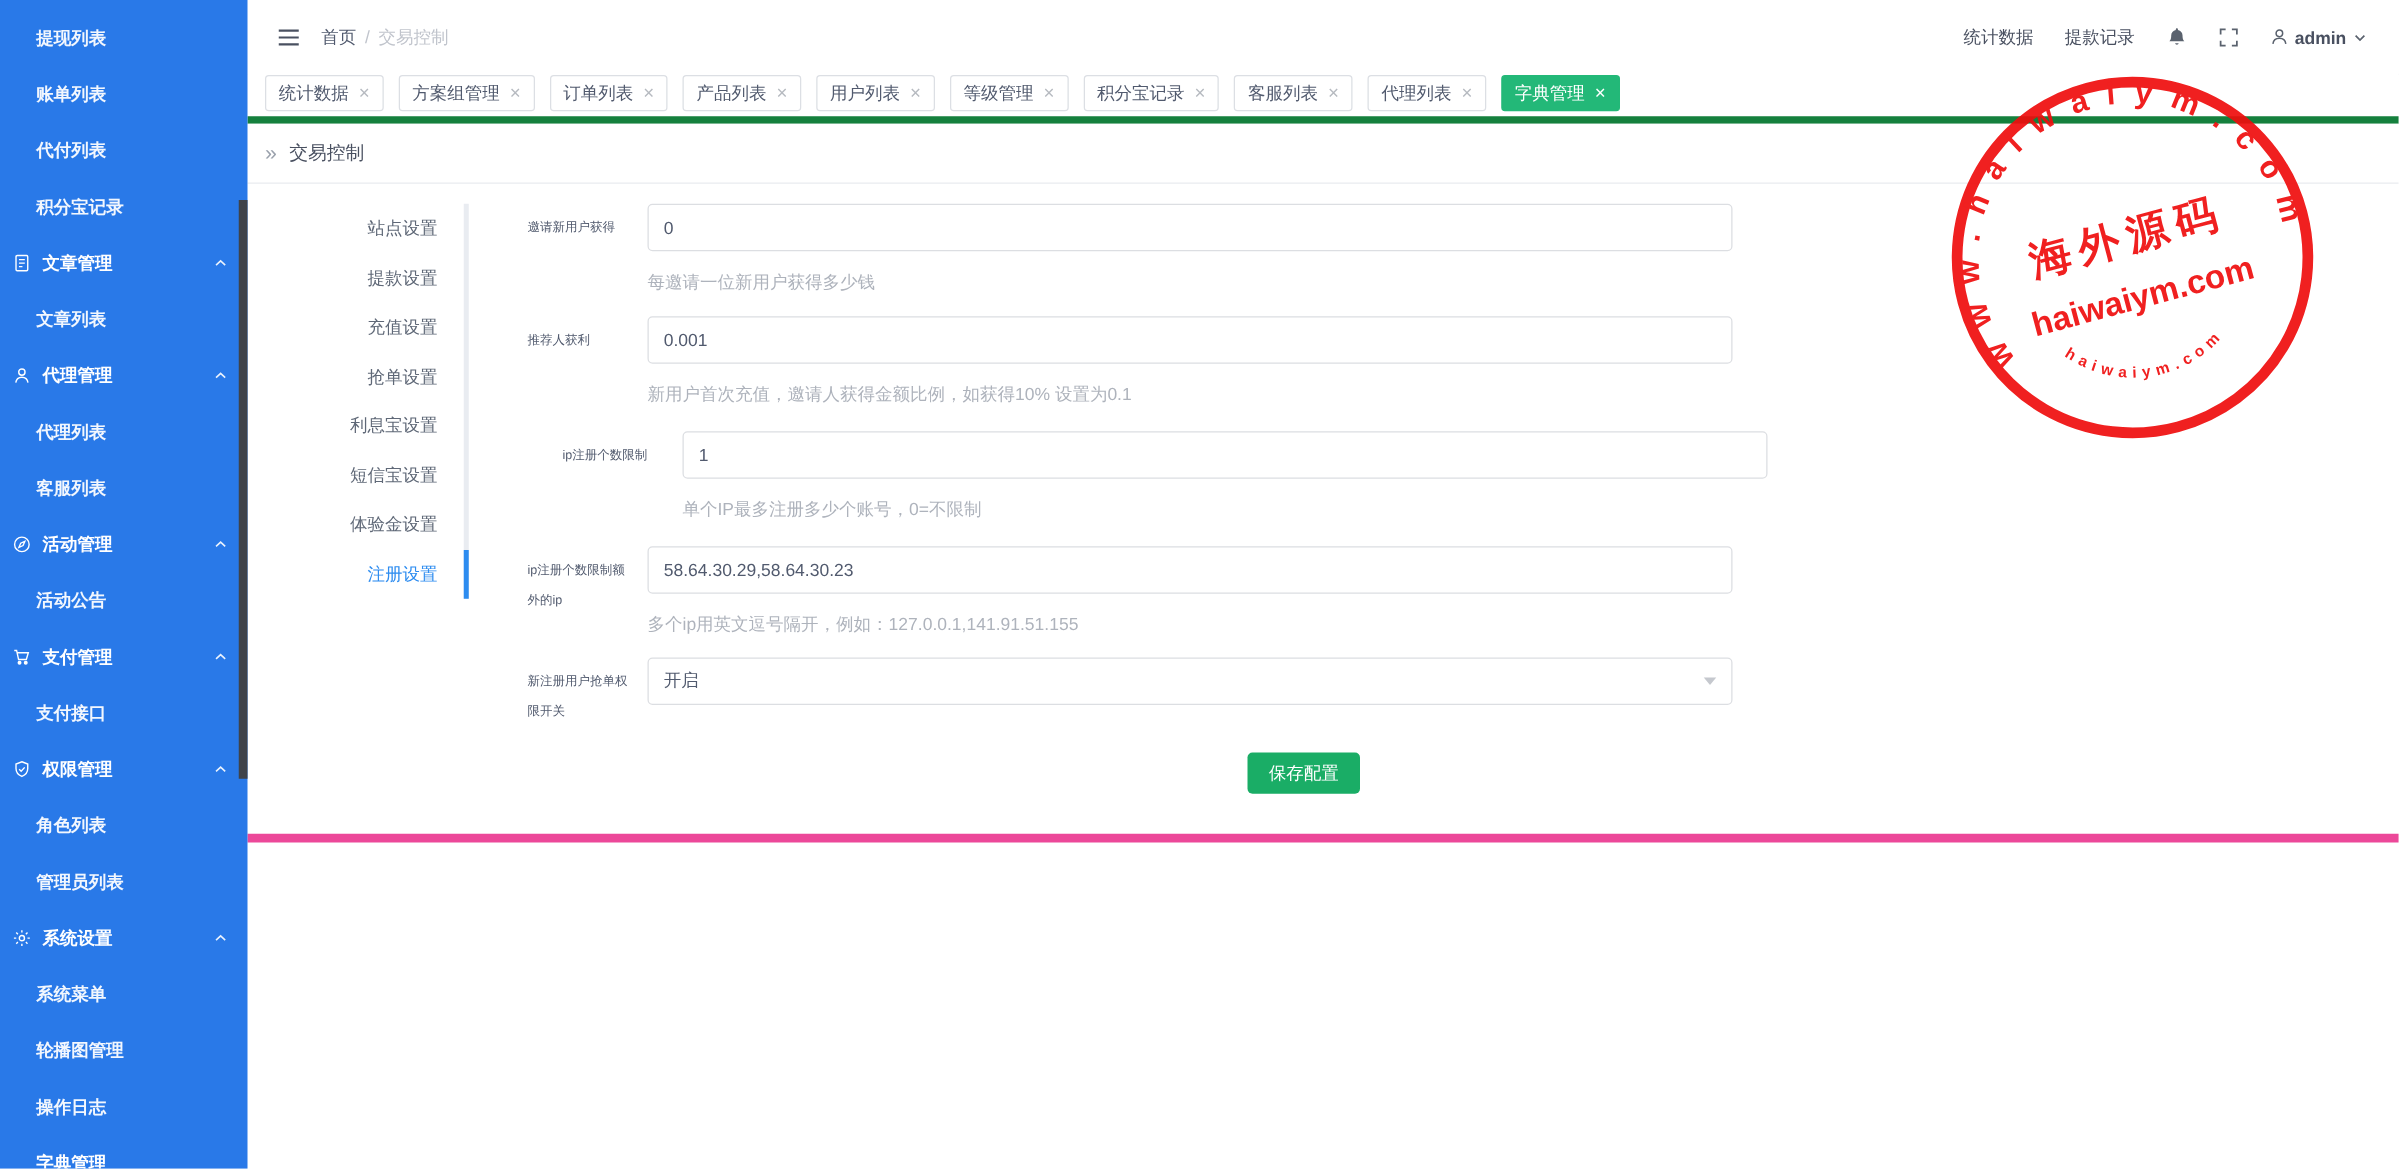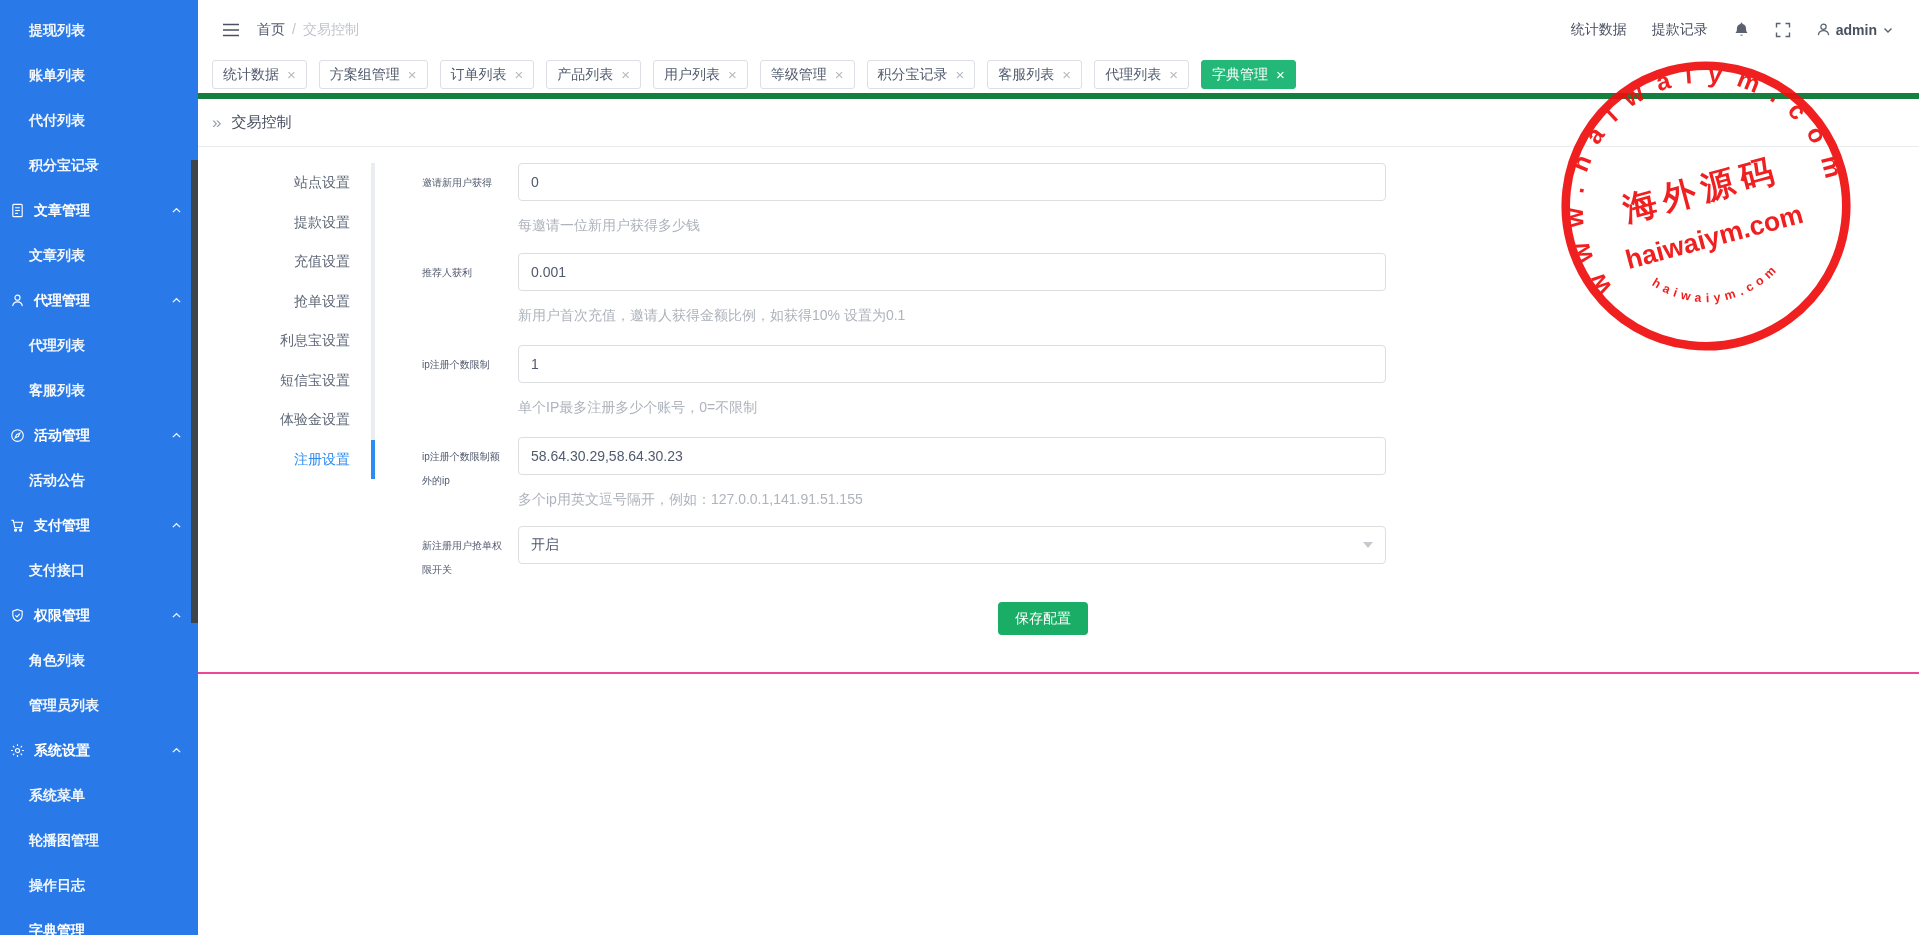--- a/index.html
+++ b/index.html
@@ -44,7 +44,7 @@
   #section-header { height:48px; display:flex; align-items:center; border-bottom:1px solid #e9ebef;
     padding-left:14px; font-size:15px; color:#495060; }
   .sec-chev { color:#9aa1ac; margin-right:10px; font-size:17px; }
-  #form-area { position:absolute; left:0; top:48px; right:0; height:527px; border-bottom:2px solid #ec4899; }
+  #form-area { position:absolute; left:0; top:48px; right:0; height:527px; border-bottom:7px solid #ec4899; }
   
   #submenu { position:absolute; left:0; top:16px; width:177px; }
   #submenu-rail { position:absolute; left:173px; top:16px; width:4px; height:316px; background:#e9ecf1; }

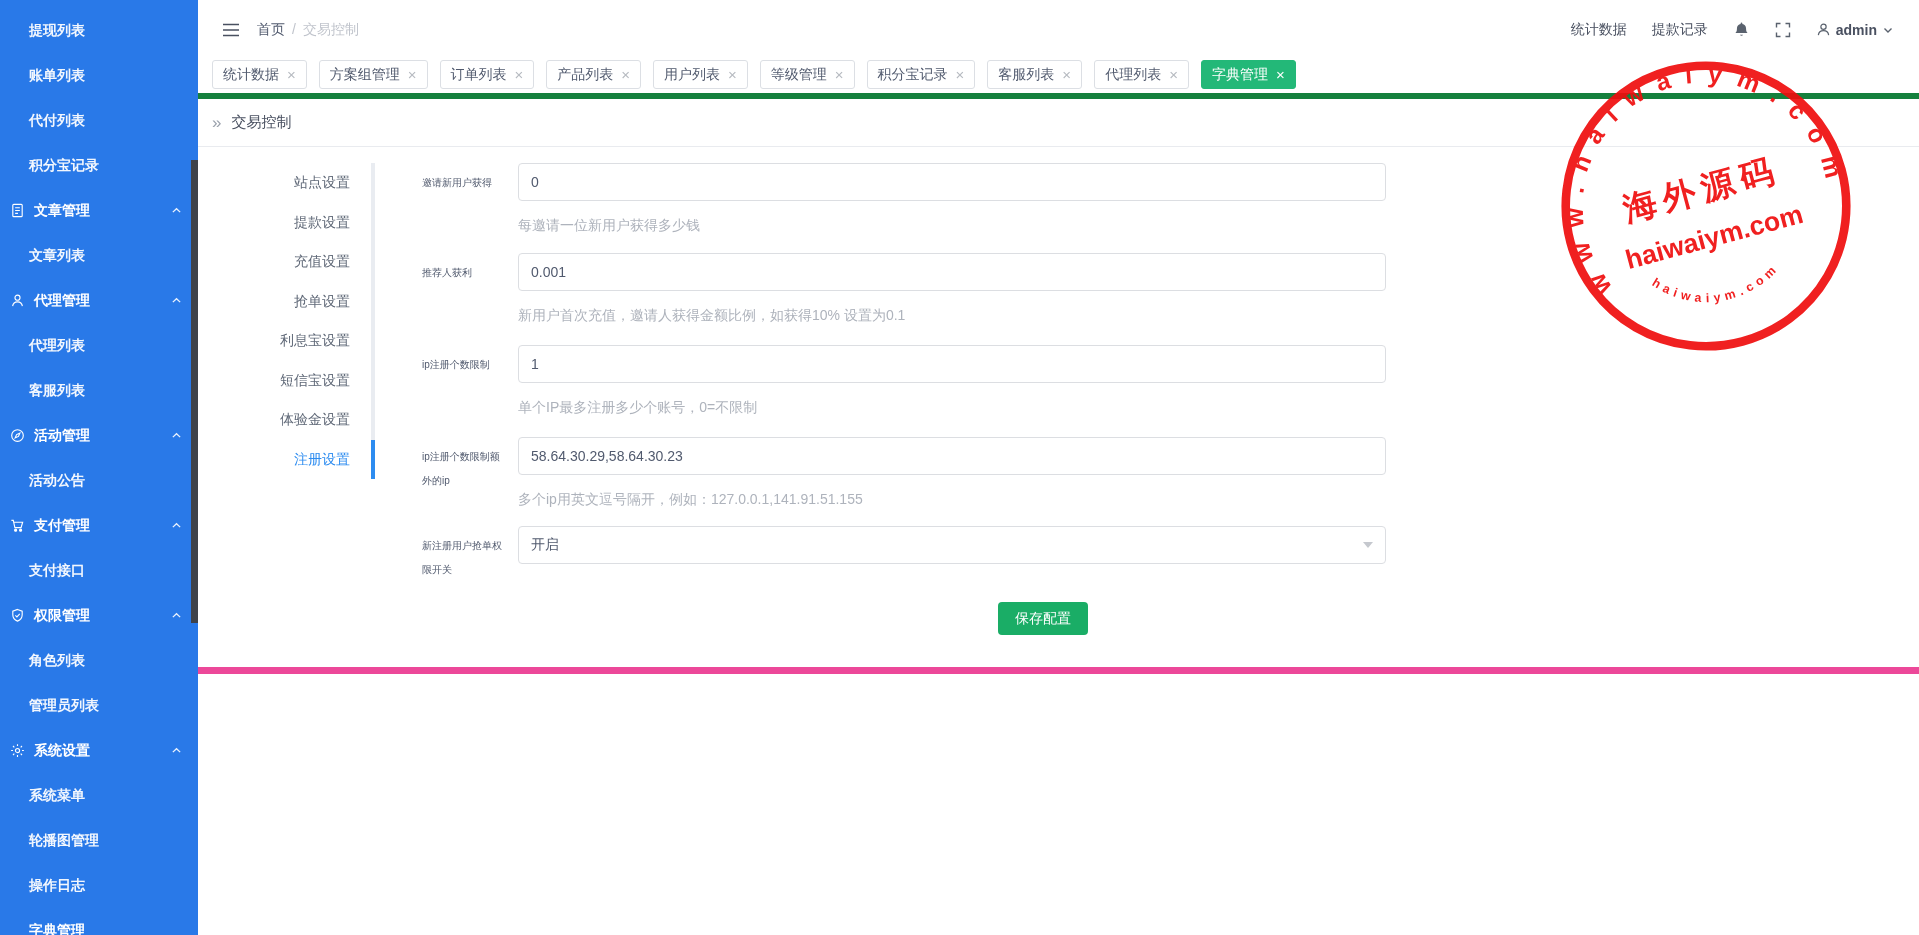--- a/index.html
+++ b/index.html
@@ -326,7 +326,7 @@
       <div class="f-hint">新用户首次充值，邀请人获得金额比例，如获得10% 设置为0.1</div>
     </div>
   </div>
-        <div class="field-row" style="top: 198px;">
+        <div class="field-row" style="top: 198px; margin-left: 28px;">
     <div class="f-label">ip注册个数限制</div>
     <div class="f-control">
       <input class="f-input" value="1" style="">

